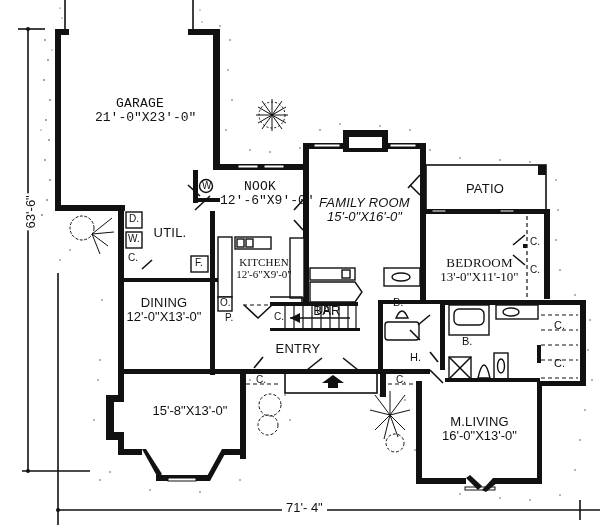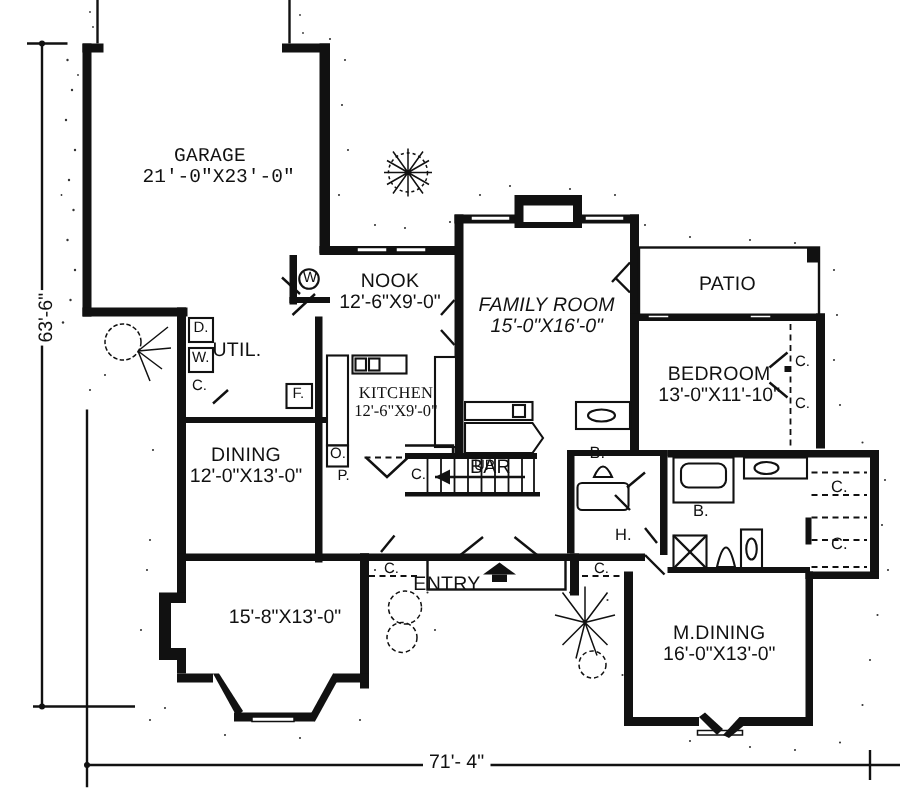--- a/index.html
+++ b/index.html
@@ -293,7 +293,7 @@
   <div class="room-name">GARAGE</div>
   <div class="room-dim">21'-0"X23'-0"</div>
 </div>
-<div class="lbl" style="left:220px; top:180px; width:80px;">
+<div class="lbl" style="left:220px; top:180px; width:80px;font-family:Liberation Mono, monospace;">
   <div class="room-name">NOOK</div>
   <div class="room-dim">12'-6"X9'-0"</div>
 </div>

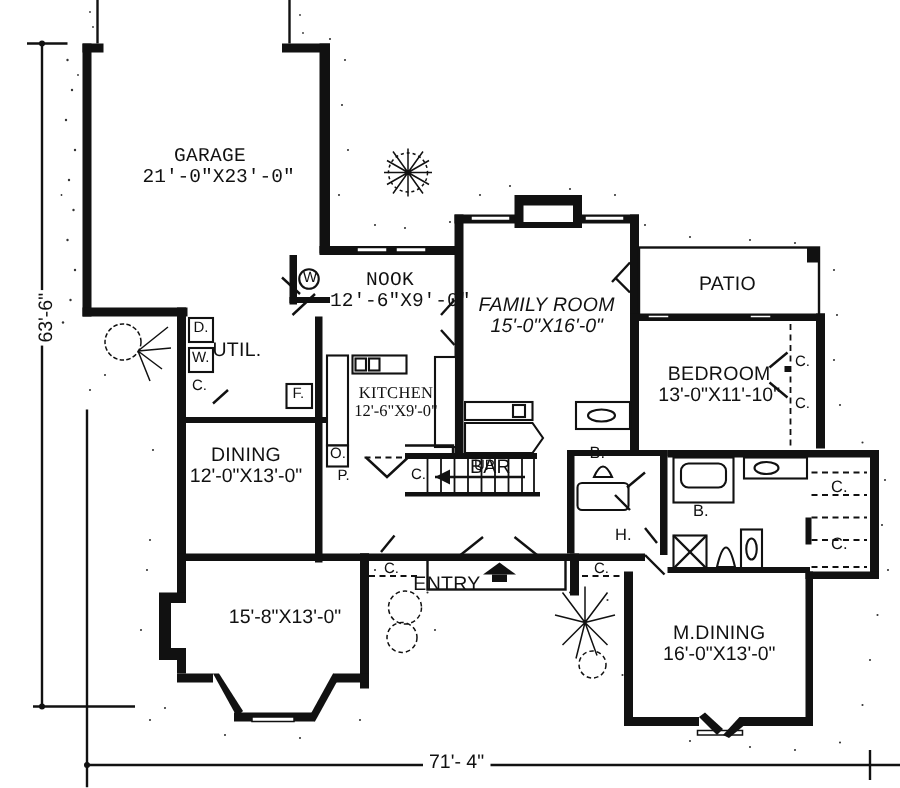--- a/index.html
+++ b/index.html
@@ -312,7 +312,7 @@
   <div class="room-name small">KITCHEN</div>
   <div class="room-dim small">12'-6"X9'-0"</div>
 </div>
-<div class="lbl" style="left:138px; top:226px; width:40px;">
+<div class="lbl" style="left:150px; top:226px; width:40px;">
   <div class="room-name">UTIL.</div>
 </div>
 <div class="lbl" style="left:125px; top:296px; width:78px;">

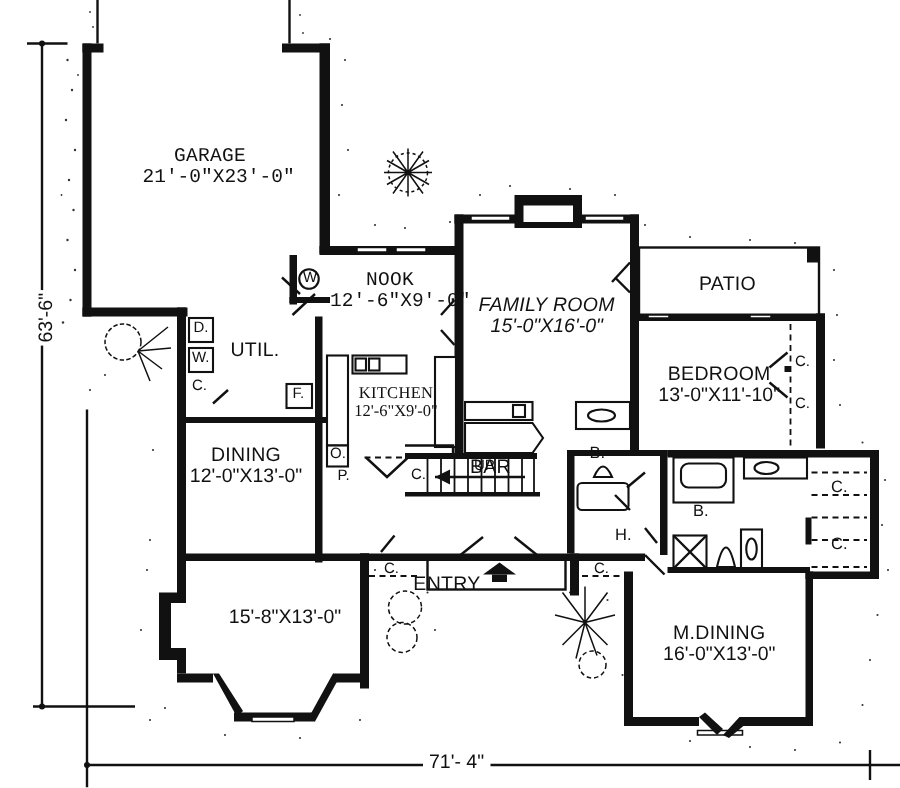--- a/index.html
+++ b/index.html
@@ -304,7 +304,7 @@
 <div class="lbl" style="left:440px; top:182px; width:90px;">
   <div class="room-name">PATIO</div>
 </div>
-<div class="lbl" style="left:432px; top:242px; width:95px;">
+<div class="lbl" style="left:432px; top:256px; width:95px;font-family:Liberation Serif, serif;">
   <div class="room-name">BEDROOM</div>
   <div class="room-dim">13'-0"X11'-10"</div>
 </div>

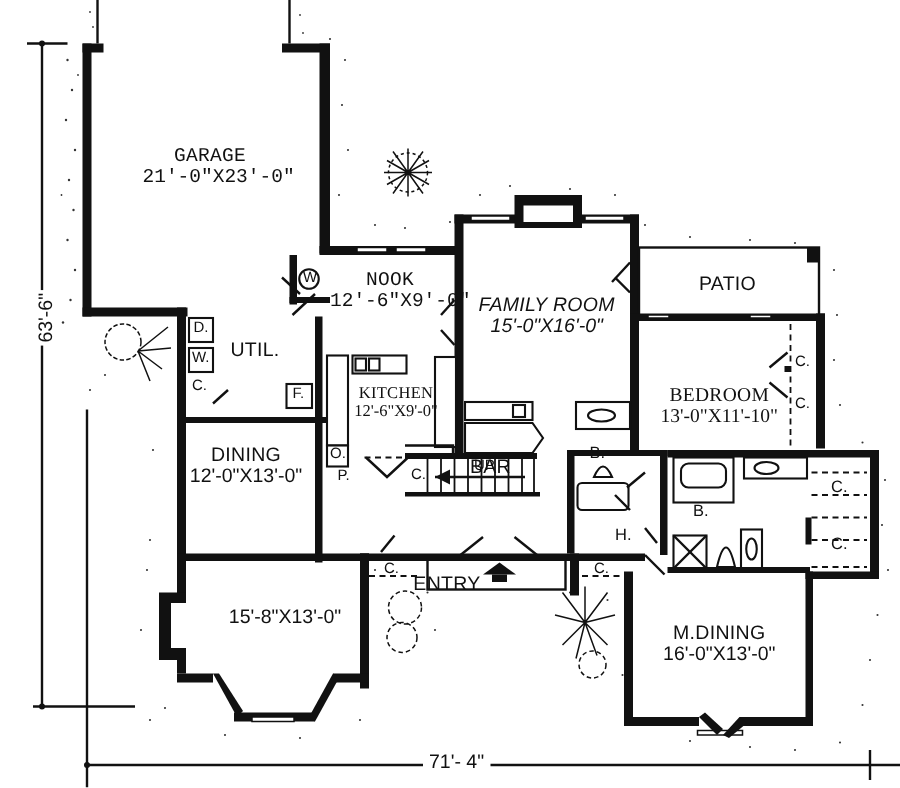--- a/index.html
+++ b/index.html
@@ -322,7 +322,7 @@
 <div class="lbl" style="left:312px; top:304px; width:30px;">
   <div class="room-name">BAR</div>
 </div>
-<div class="lbl" style="left:268px; top:342px; width:60px;margin-top:40px;">
+<div class="lbl" style="left:268px; top:342px; width:60px;">
   <div class="room-name">ENTRY</div>
 </div>
 <div class="lbl" style="left:140px; top:404px; width:100px;">

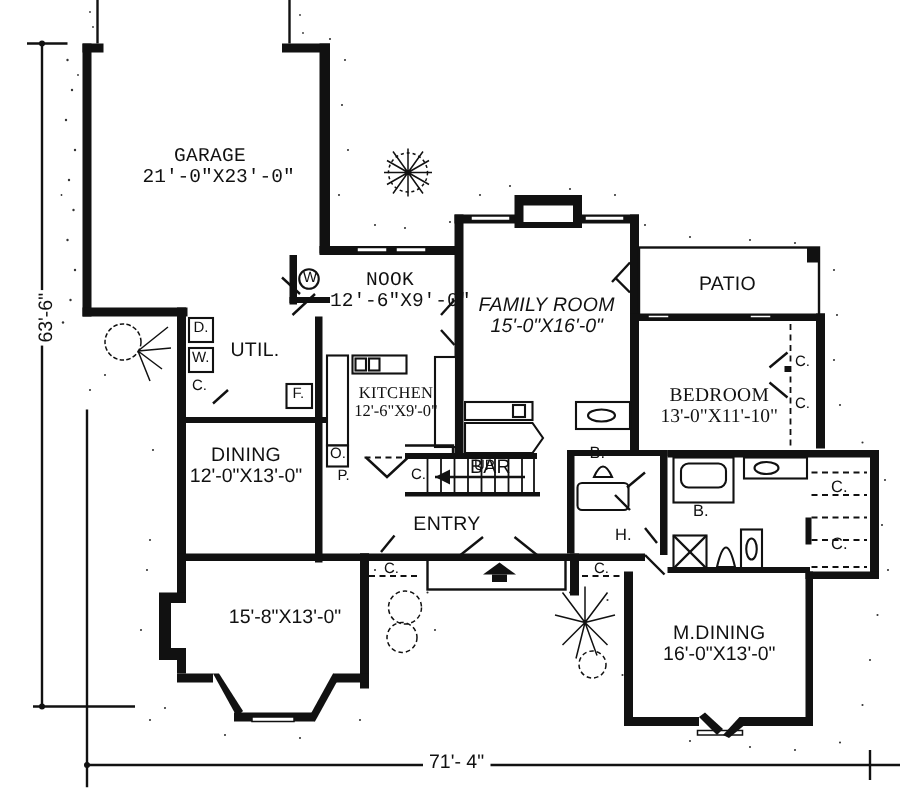--- a/index.html
+++ b/index.html
@@ -329,7 +329,7 @@
   <div class="room-dim">15'-8"X13'-0"</div>
 </div>
 <div class="lbl" style="left:432px; top:415px; width:95px;">
-  <div class="room-name">M.DINING</div>
+  <div class="room-name">M.LIVING</div>
   <div class="room-dim">16'-0"X13'-0"</div>
 </div>
 

